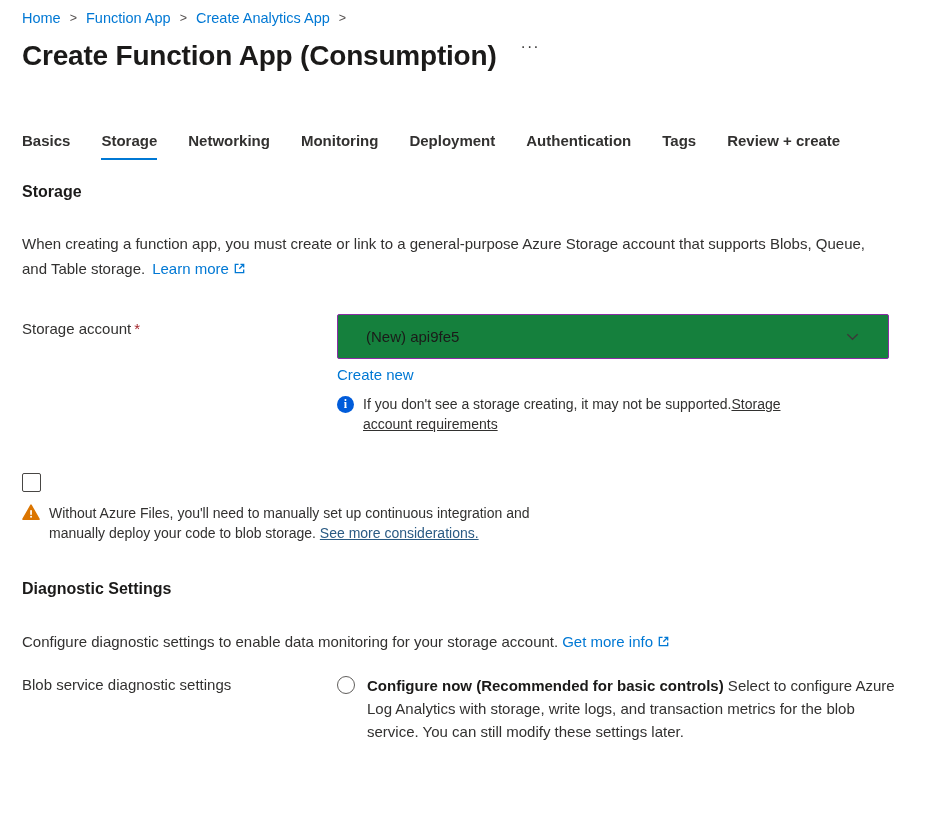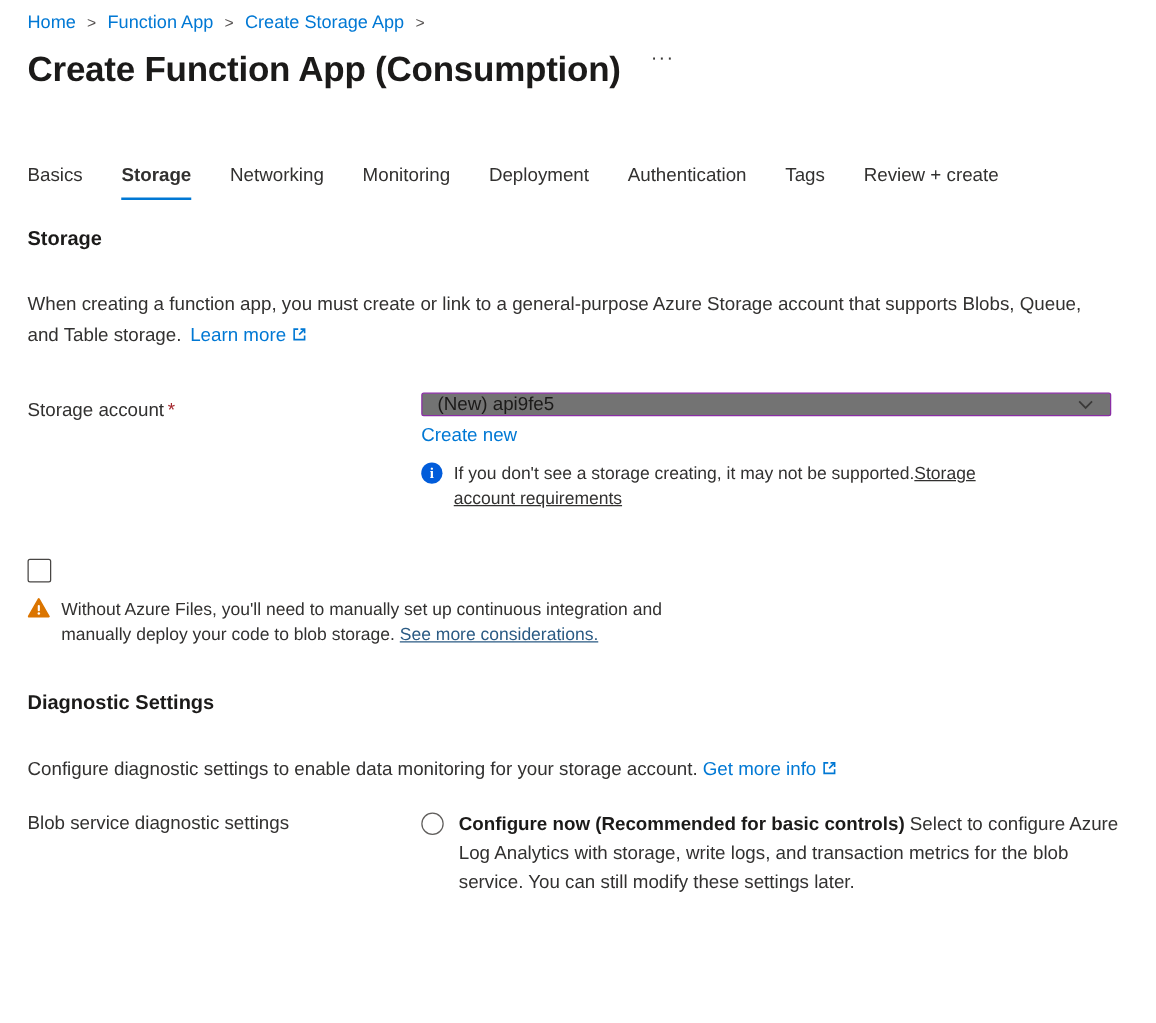--- a/index.html
+++ b/index.html
@@ -106,7 +106,7 @@
     <span class="crumb-sep">&gt;</span>
     <a>Function App</a>
     <span class="crumb-sep">&gt;</span>
-    <a>Create Storage App</a>
+    <a>Create Analytics App</a>
     <span class="crumb-sep">&gt;</span>
   </nav>
 

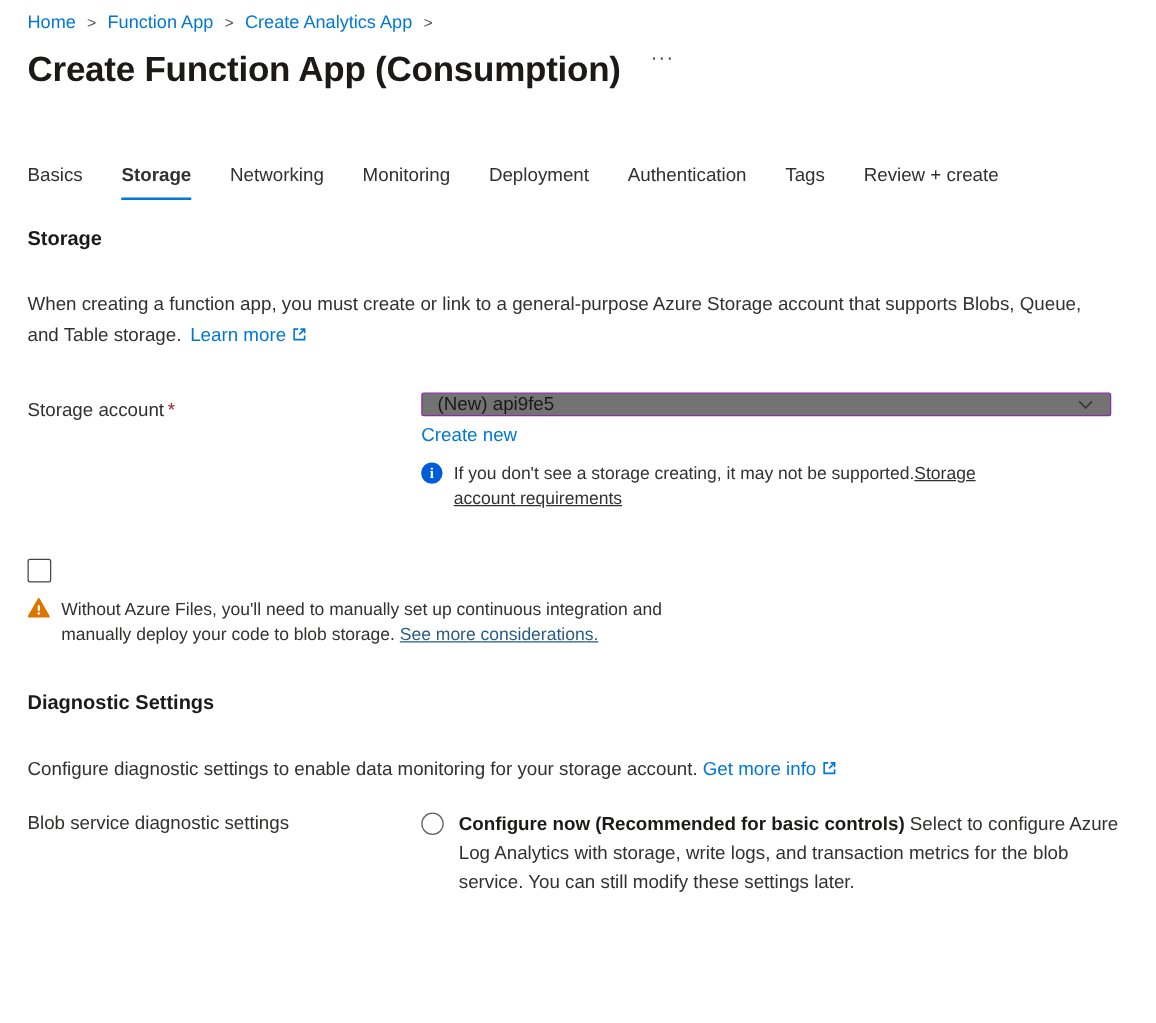--- a/index.html
+++ b/index.html
@@ -24,7 +24,7 @@
 
   
   .tabs { display: flex; gap: 31px; margin-top: 60px; font-size: 15px; }
-  .tab { padding-bottom: 9px; border-bottom: 2px solid transparent; color: #323130; cursor: pointer; white-space: nowrap; }
+  .tab { padding-bottom: 9px; border-bottom: 2px solid transparent; color: #323130; cursor: pointer; white-space: nowrap; font-weight: bold; }
   .tab.active { font-weight: 700; border-bottom-color: #0078d4; }
 
   

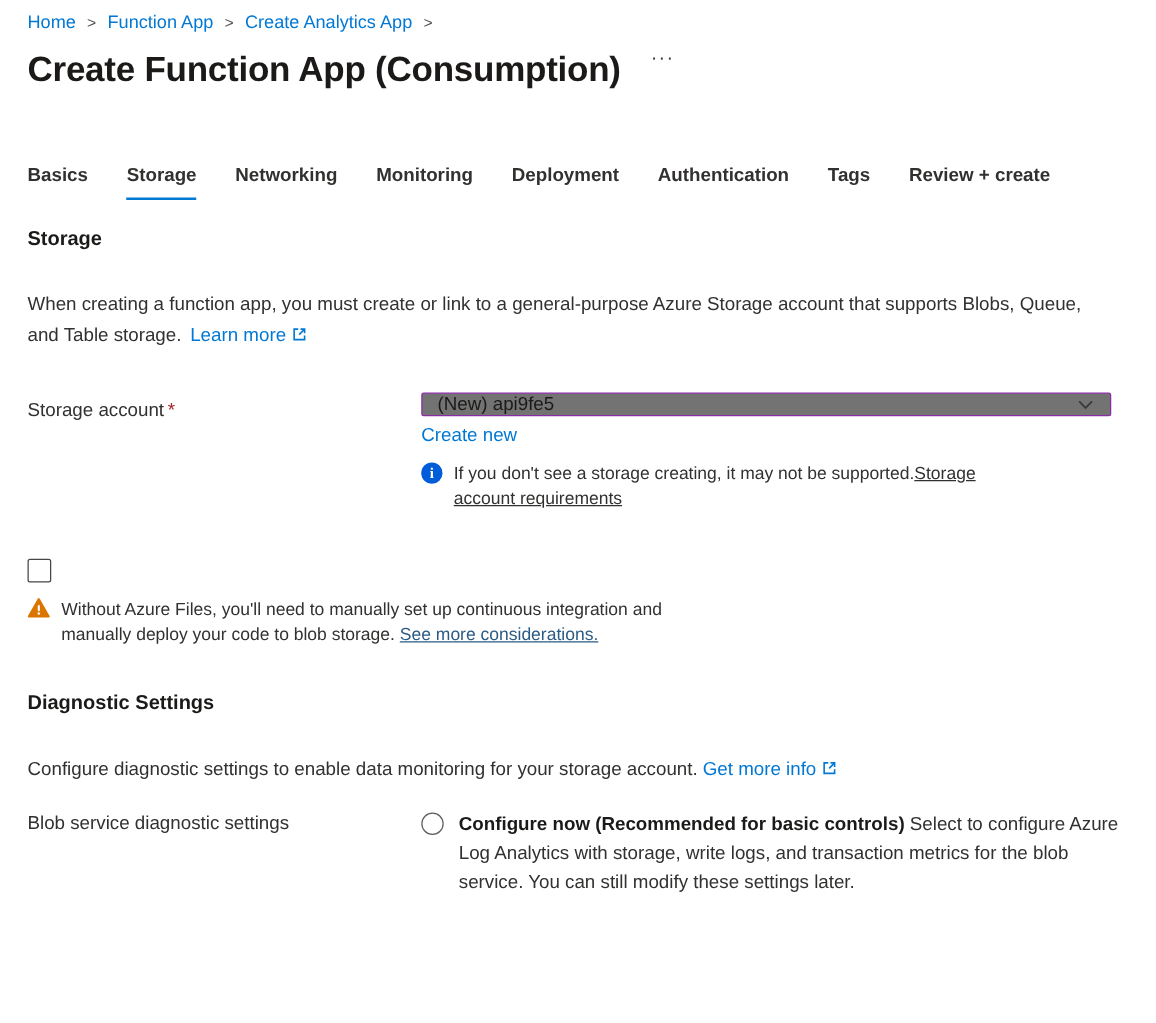--- a/index.html
+++ b/index.html
@@ -50,10 +50,10 @@
 
   
   .dropdown {
-    width: 552px; height: 19px;
+    width: 552px; height: 45px;
     border: 1px solid #8a2da5; border-radius: 2px;
     display: flex; align-items: center;
-    padding: 0 12px; cursor: pointer; background: #737373;
+    padding: 0 28px; cursor: pointer; background: #15803d;
   }
   .dropdown-value { font-size: 15px; flex: 1; color: #1b1a19; }
   .create-new { display: inline-block; margin-top: 7px; font-size: 15px; }

